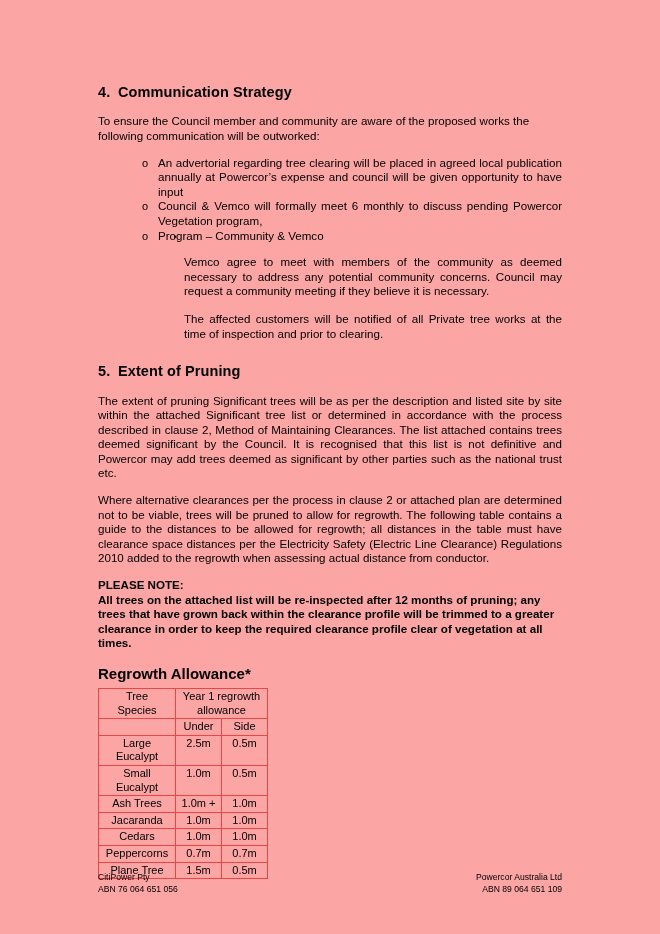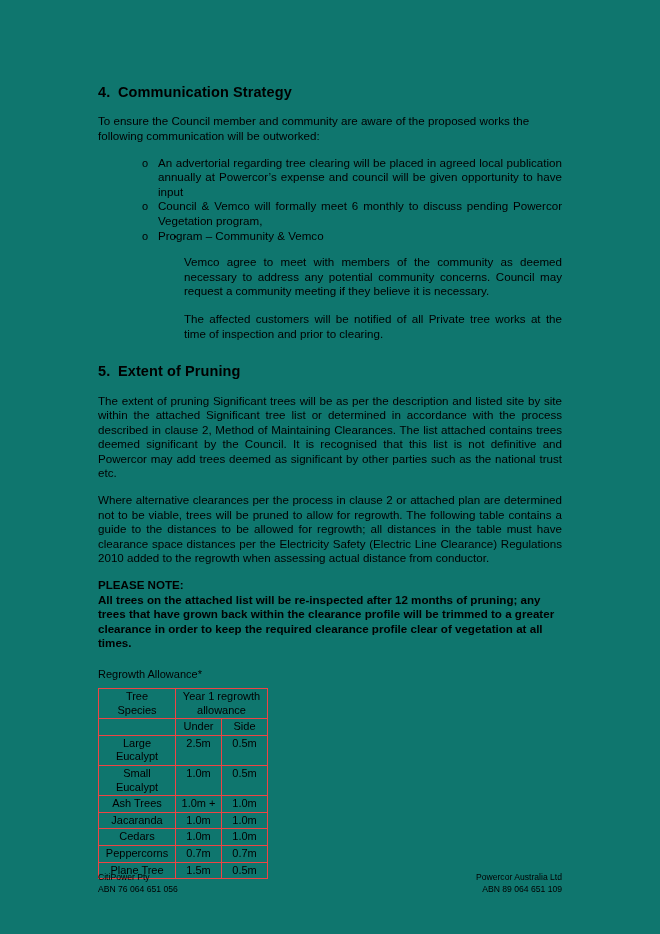--- a/index.html
+++ b/index.html
@@ -19,7 +19,7 @@
   .page {
     position: absolute;
     inset: 0;
-    background: #0f766e;
+    background: #fca5a5;
   }
   .content {
     position: absolute;

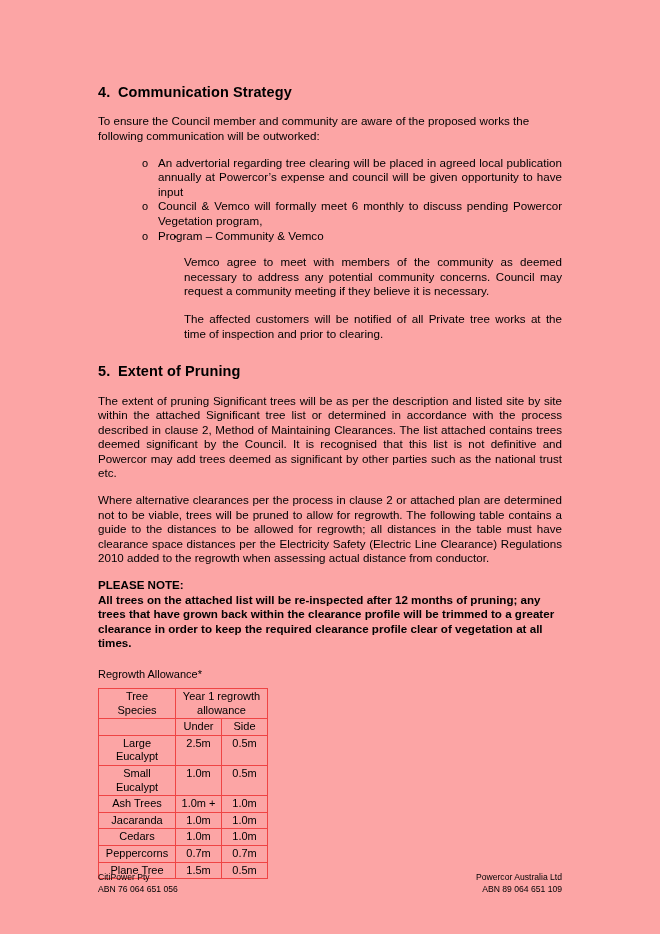--- a/index.html
+++ b/index.html
@@ -127,8 +127,8 @@
 
   .table-caption {
     margin: 16px 0 7px 0;
-    font-size: 11px;
-    font-weight: normal;
+    font-size: 15px;
+    font-weight: bold;
     line-height: 14px;
   }
 

